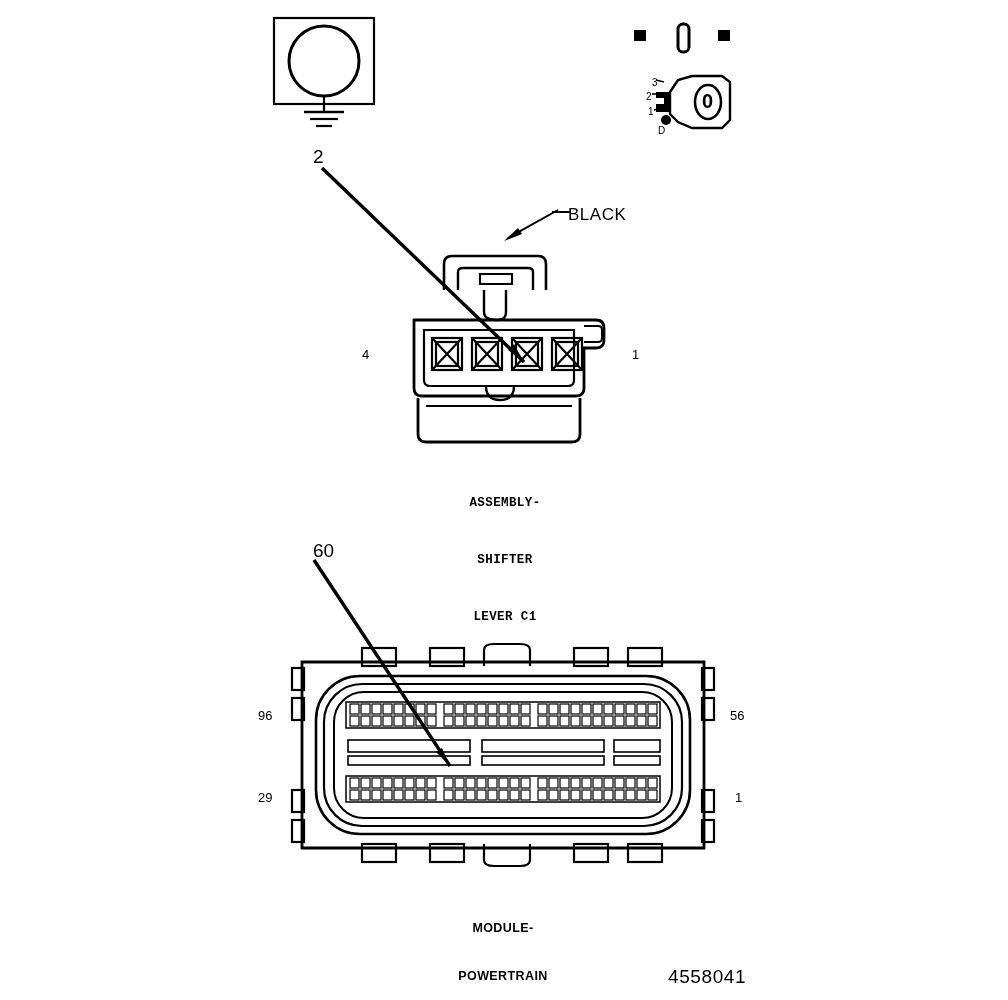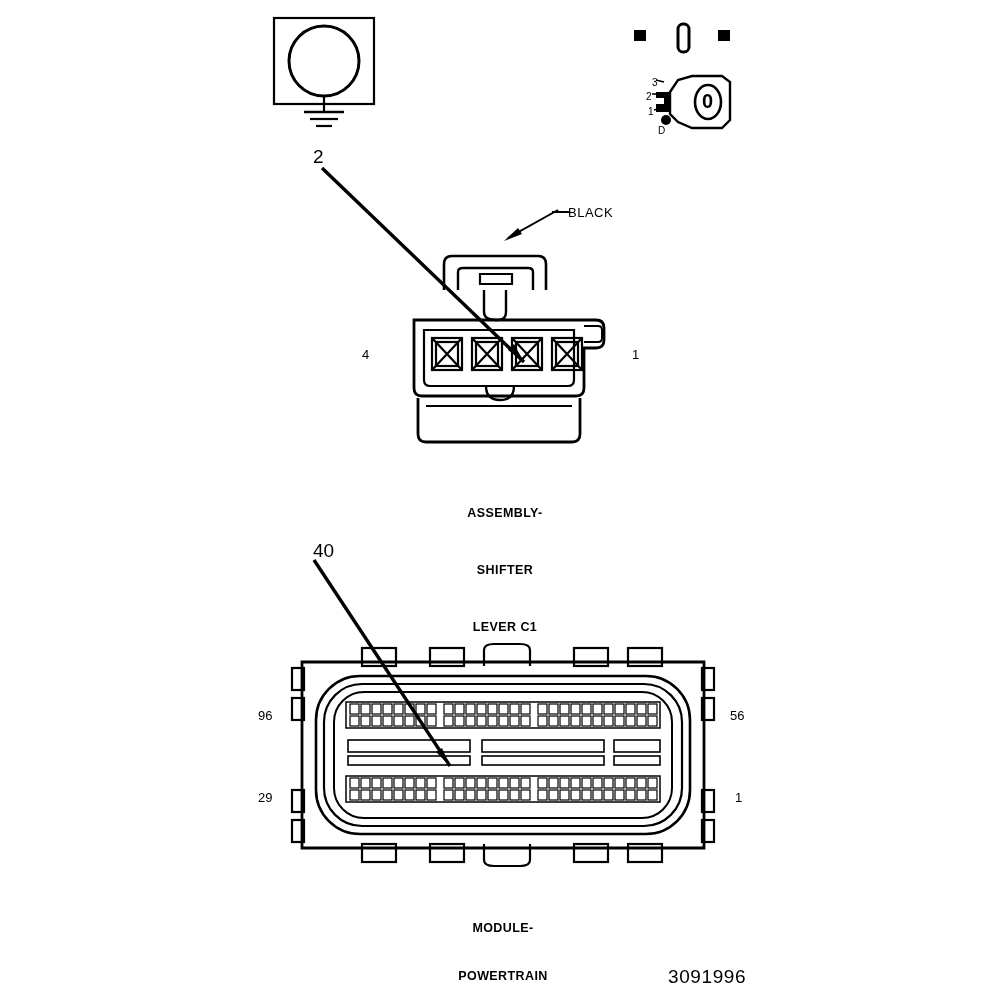--- a/index.html
+++ b/index.html
@@ -49,7 +49,7 @@
     letter-spacing: 0.6px;
   }
   .black-label {
-    font-size: 13px;
+    font-size: 17px;
     letter-spacing: 0.5px;
     font-weight: normal;
   }

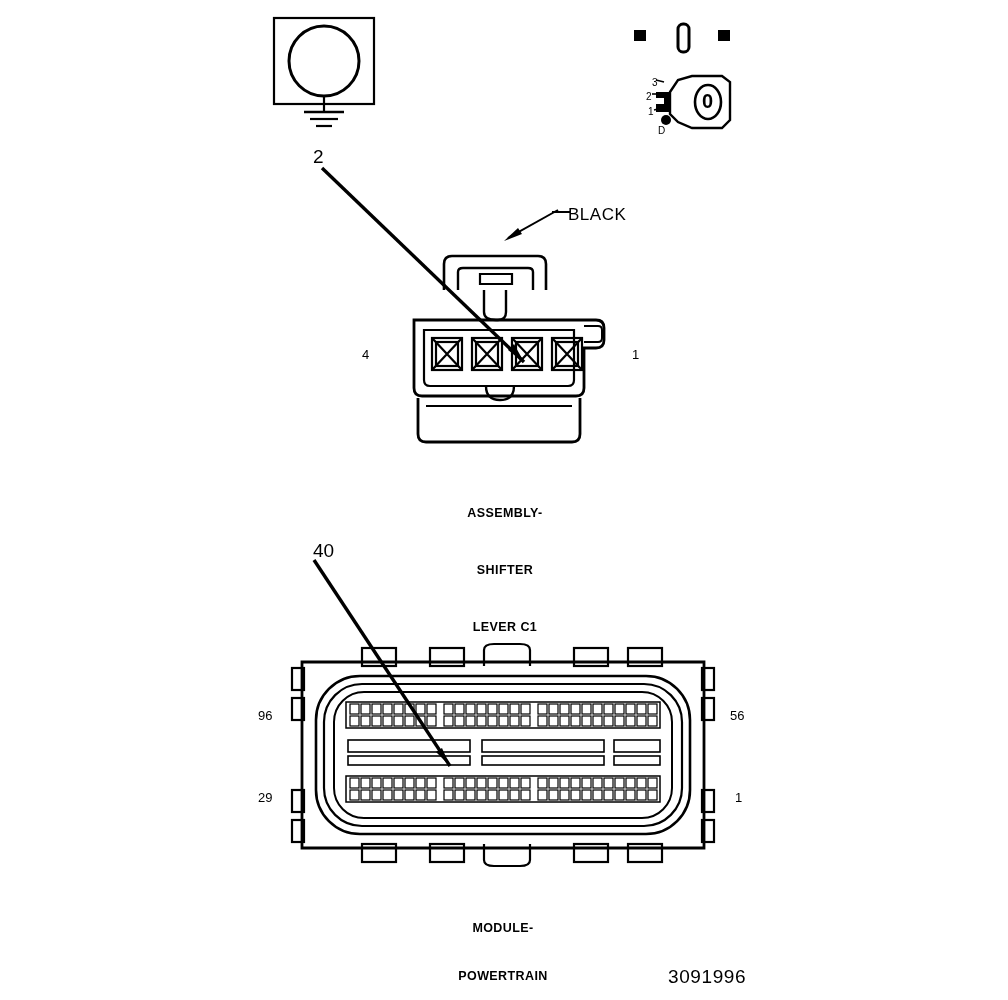--- a/index.html
+++ b/index.html
@@ -155,7 +155,7 @@
   <span class="lbl pinnum" style="left:362px; top:347px;">4</span>
   <span class="lbl pinnum" style="left:632px; top:347px;">1</span>
 
-  <div class="caption" style="left:405px; top:466px; width:200px;">
+  <div class="caption" style="left:405px; top:456px; width:200px;font-family:Liberation Mono, monospace;">
     <div>ASSEMBLY-</div>
     <div>SHIFTER</div>
     <div>LEVER C1</div>

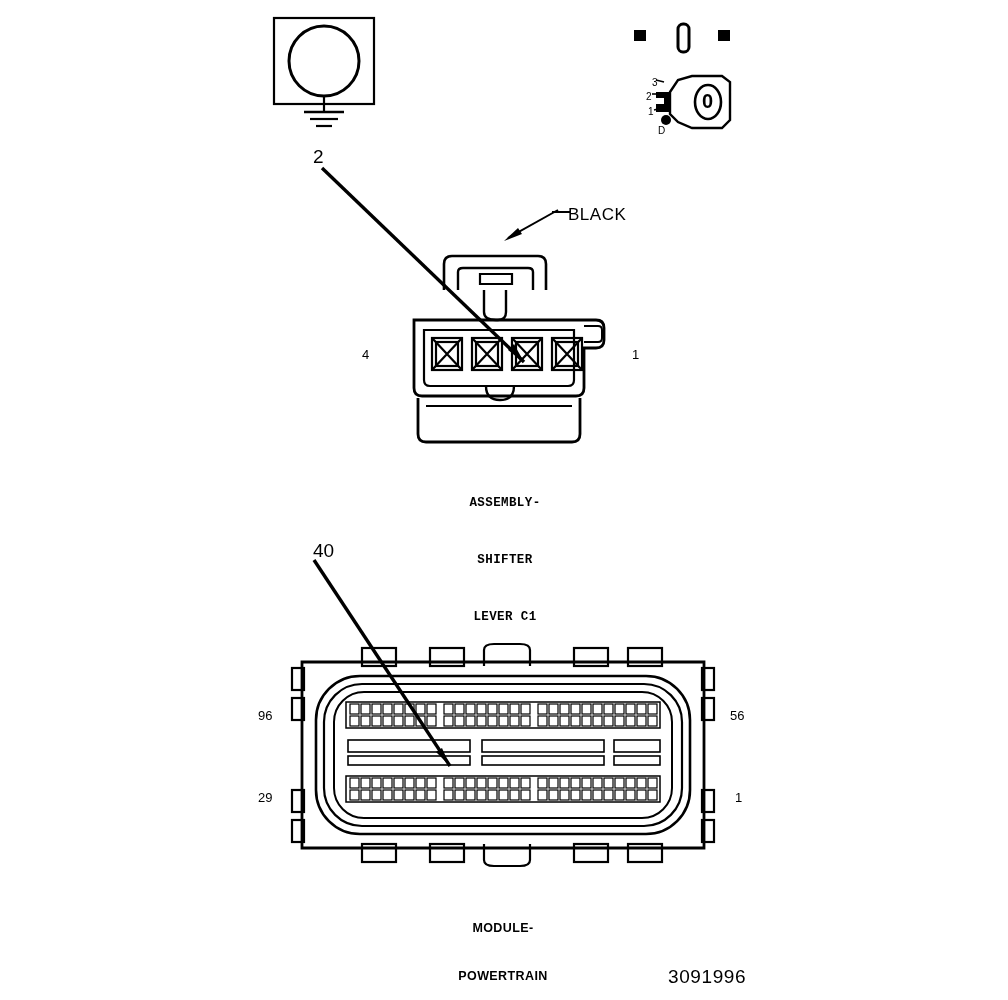--- a/index.html
+++ b/index.html
@@ -165,7 +165,7 @@
     <line x1="14" y1="12" x2="150" y2="218" stroke="#000" stroke-width="3.4"></line>
     <polygon points="150,218 136,204 142,200" fill="#000"></polygon>
   </svg>
-  <span class="lbl callout" style="left:313px; top:540px;">40</span>
+  <span class="lbl callout" style="left:313px; top:540px;">60</span>
 
   <div class="abs" style="left:288px; top:640px;">
     <svg width="430" height="230" viewBox="0 0 430 230">

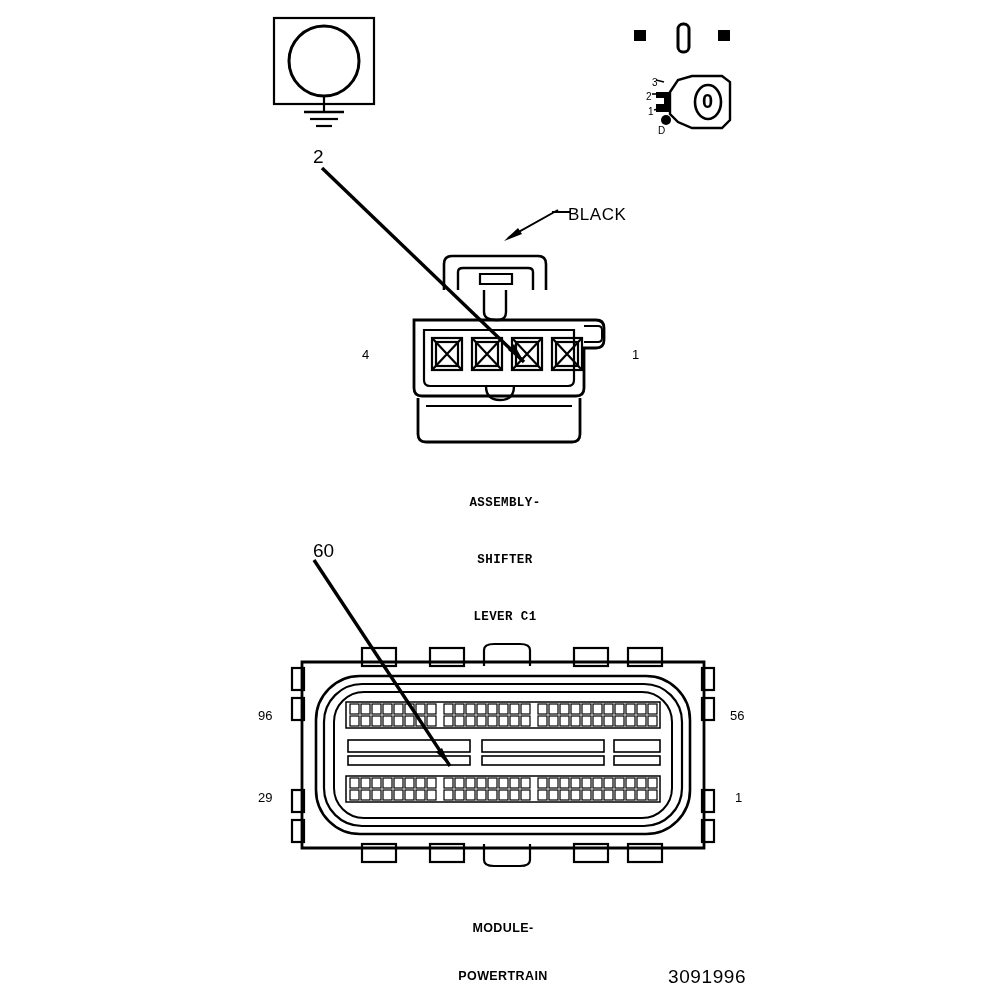--- a/index.html
+++ b/index.html
@@ -347,7 +347,7 @@
     
   </div>
 
-  <span class="lbl partnum" style="left:668px; top:966px;">3091996</span>
+  <span class="lbl partnum" style="left:668px; top:966px;">4558041</span>
 
 </div>
 

